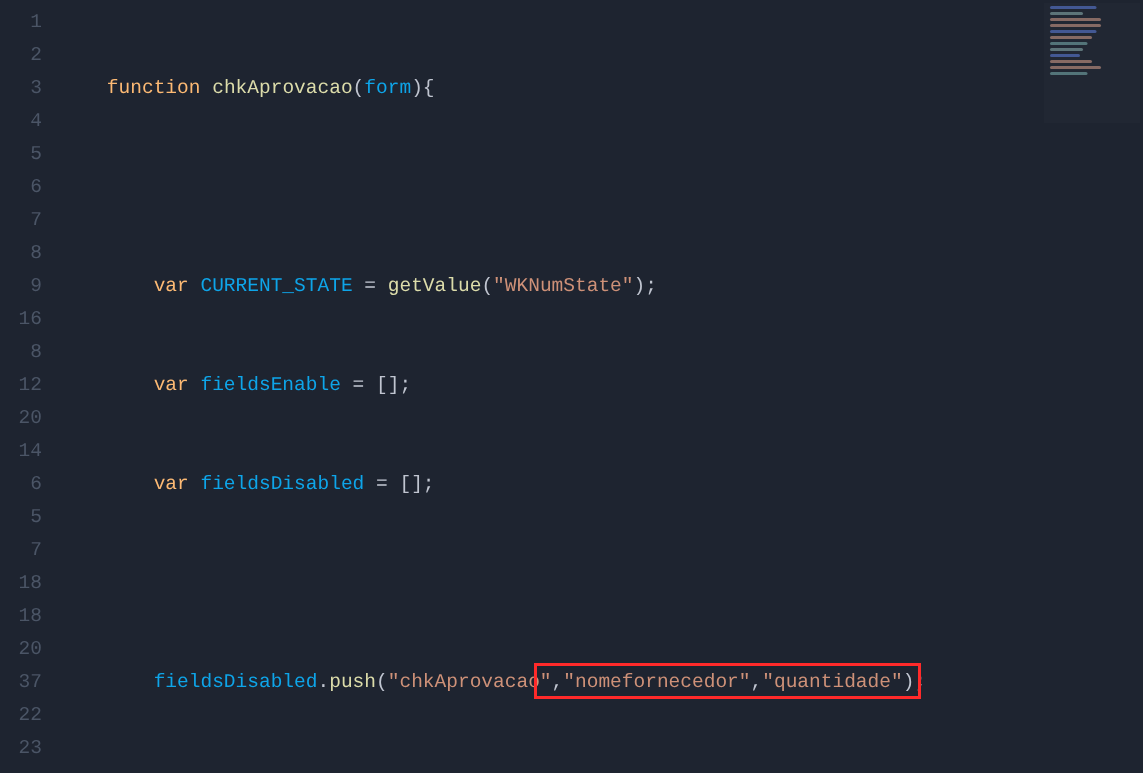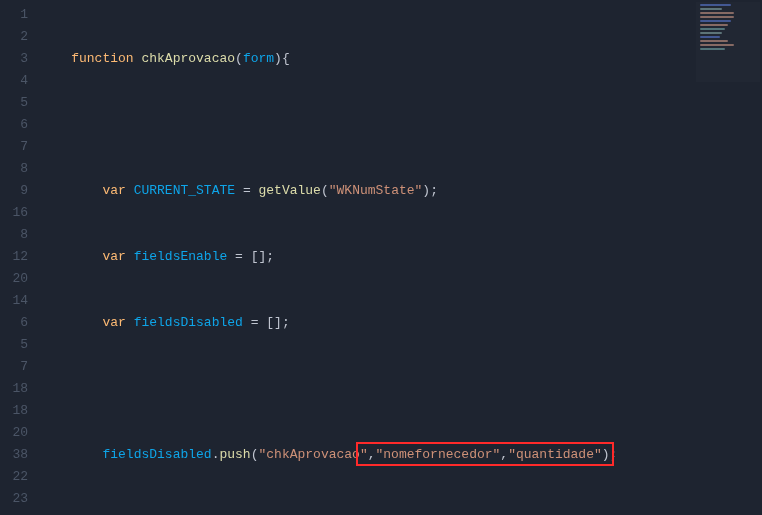--- a/index.html
+++ b/index.html
@@ -91,7 +91,7 @@
     <span class="ln">18</span>
     <span class="ln">18</span>
     <span class="ln">20</span>
-    <span class="ln">38</span>
+    <span class="ln">37</span>
     <span class="ln">22</span>
     <span class="ln">23</span>
   </div>

